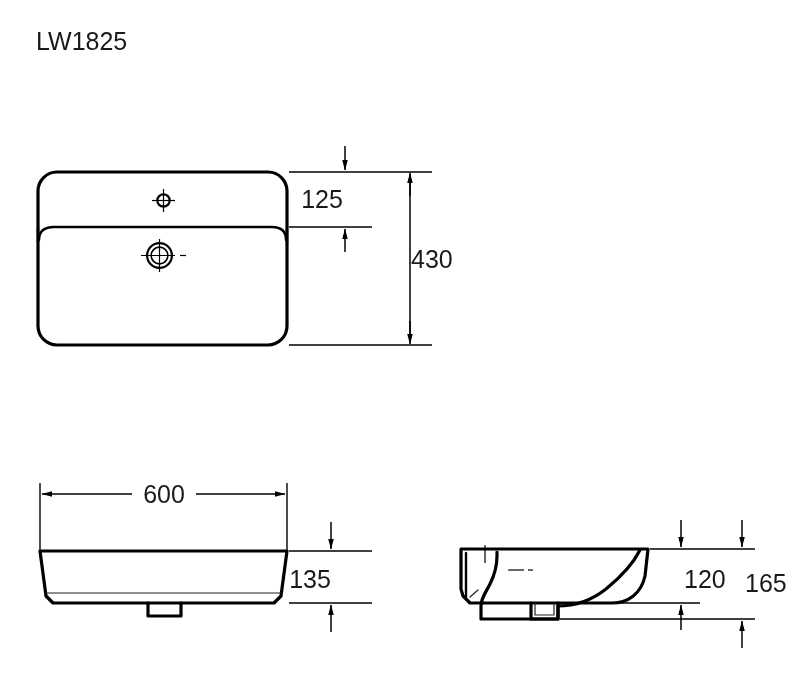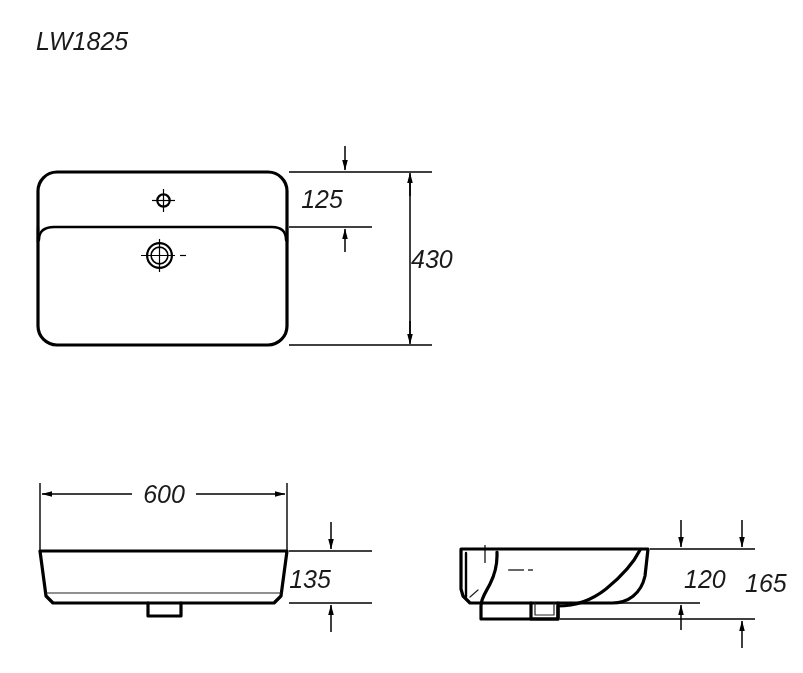--- a/index.html
+++ b/index.html
@@ -21,7 +21,6 @@
     top: 0;
     width: 803px;
     height: 673px;
-    font-style: italic;
   }
   svg.sheet {
     display: block;

